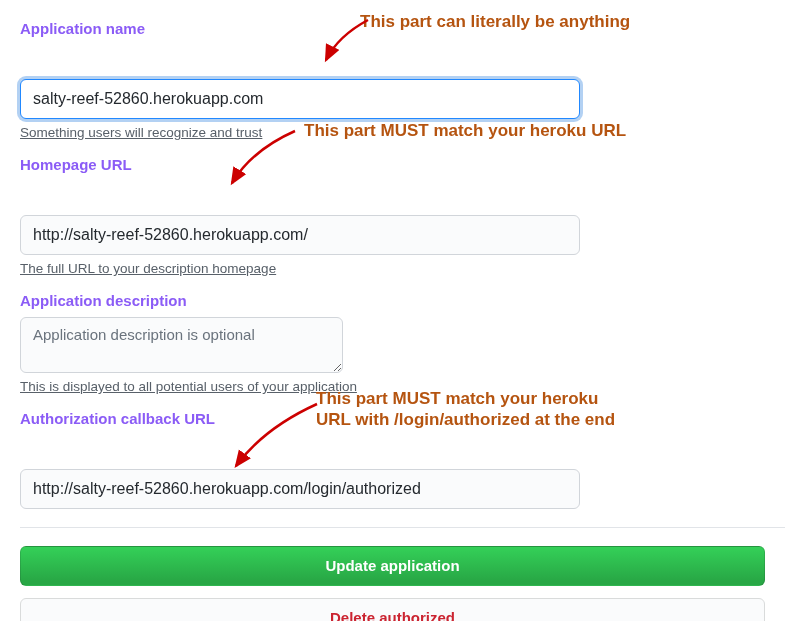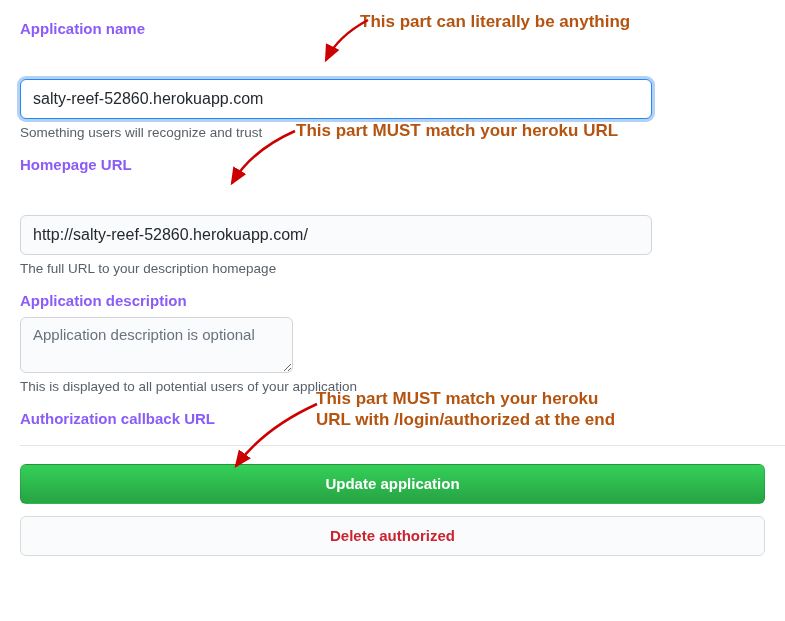--- a/index.html
+++ b/index.html
@@ -27,7 +27,7 @@
     }
     .form-input {
       display: block;
-      width: 632px;
+      width: 560px;
       padding: 8px 12px;
       font-size: 16px;
       line-height: 22px;

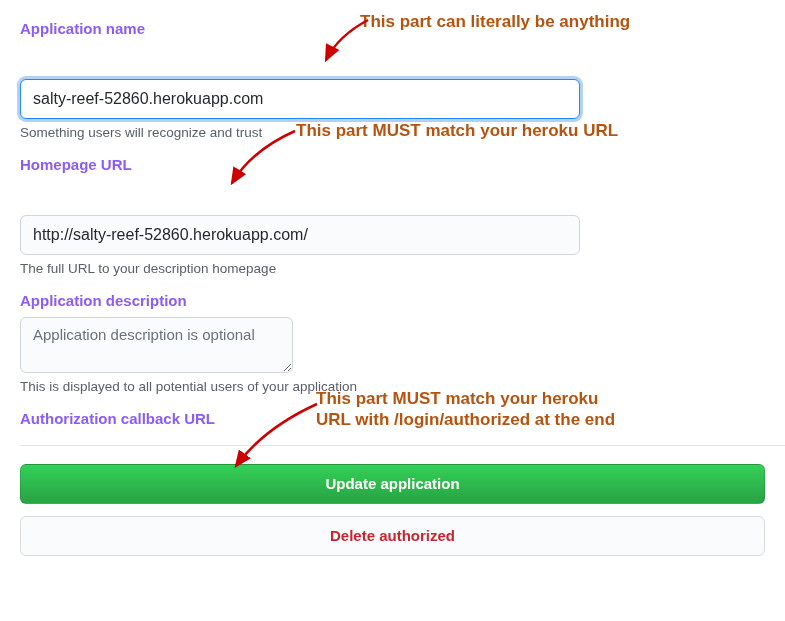--- a/index.html
+++ b/index.html
@@ -64,6 +64,7 @@
       margin-top: 6px;
       font-size: 13.5px;
       color: #586069;
+      text-decoration: underline;
     }
     .form-help a {
       color: #0366d6;

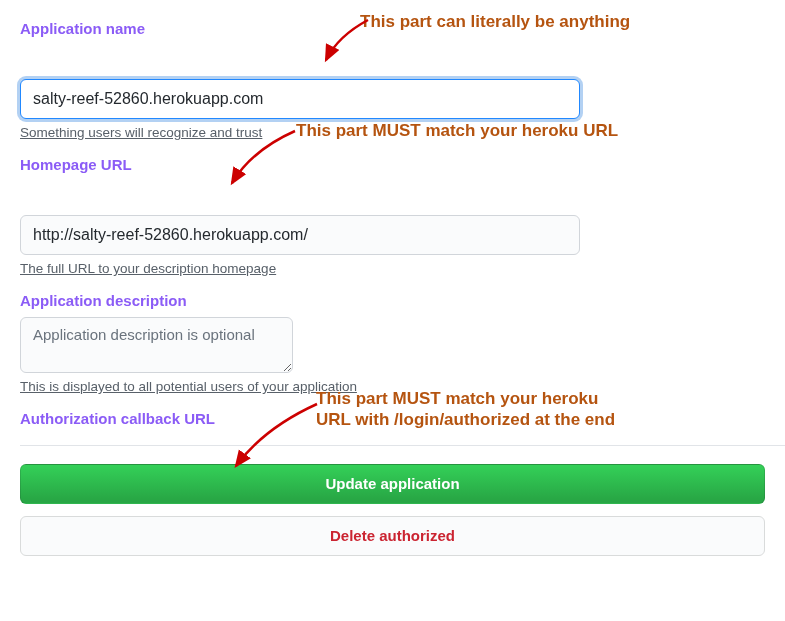--- a/index.html
+++ b/index.html
@@ -160,7 +160,7 @@
   <path d="M50,6 Q20,22 8,46" stroke="#cc0000" stroke-width="2.5" fill="none" marker-end="url(#ah1)"></path>
 </svg>
 
-<div class="annotation" style="top:120px; left:296px;">This part MUST match your heroku URL</div>
+<div class="annotation" style="top:120px; left:304px;">This part MUST match your heroku URL</div>
 
 <svg class="arrow" style="top:125px; left:222px;" width="80" height="65">
   <defs>

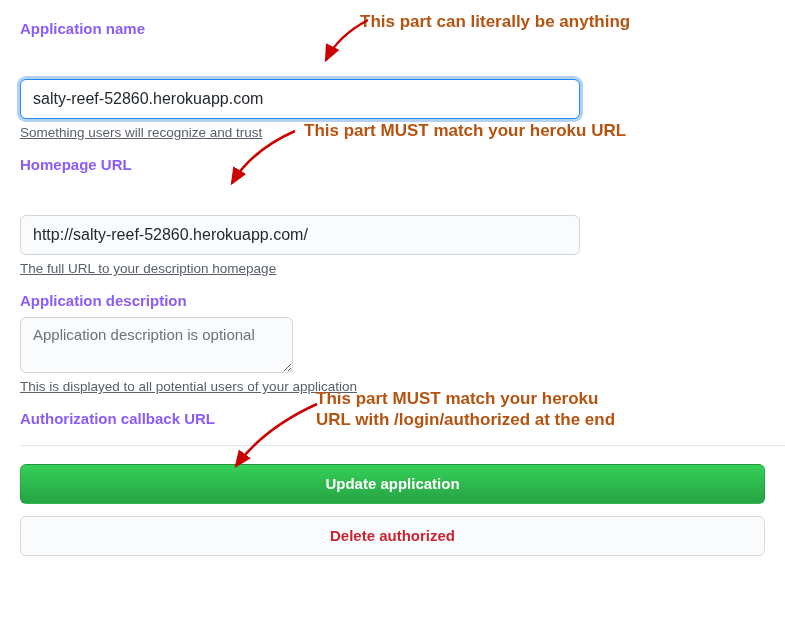--- a/index.html
+++ b/index.html
@@ -45,7 +45,7 @@
     }
     .form-textarea {
       display: block;
-      width: 273px;
+      width: 323px;
       height: 56px;
       padding: 8px 12px;
       font-size: 15px;

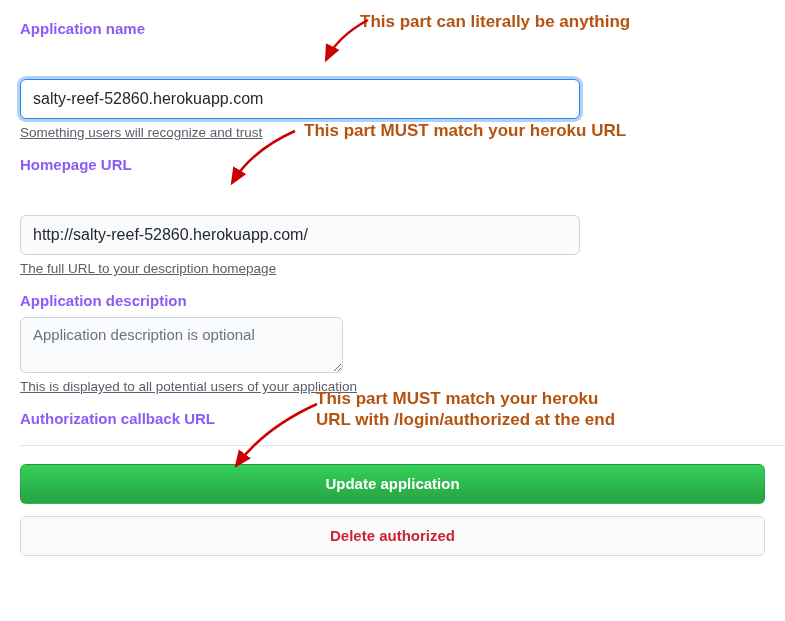--- a/index.html
+++ b/index.html
@@ -140,6 +140,7 @@
 
 <div class="form-group">
   <label class="form-label">Authorization callback URL</label>
+  <input type="text" class="form-input" value="http://salty-reef-52860.herokuapp.com/login/authorized" style="">
 </div>
 
 <div class="divider"></div>

